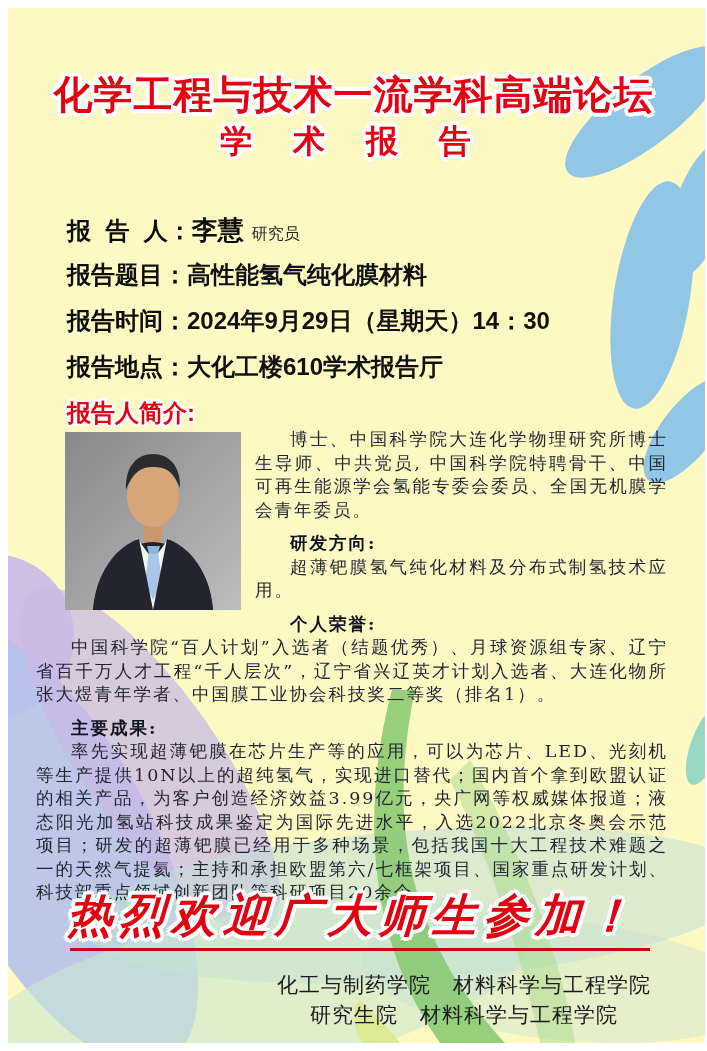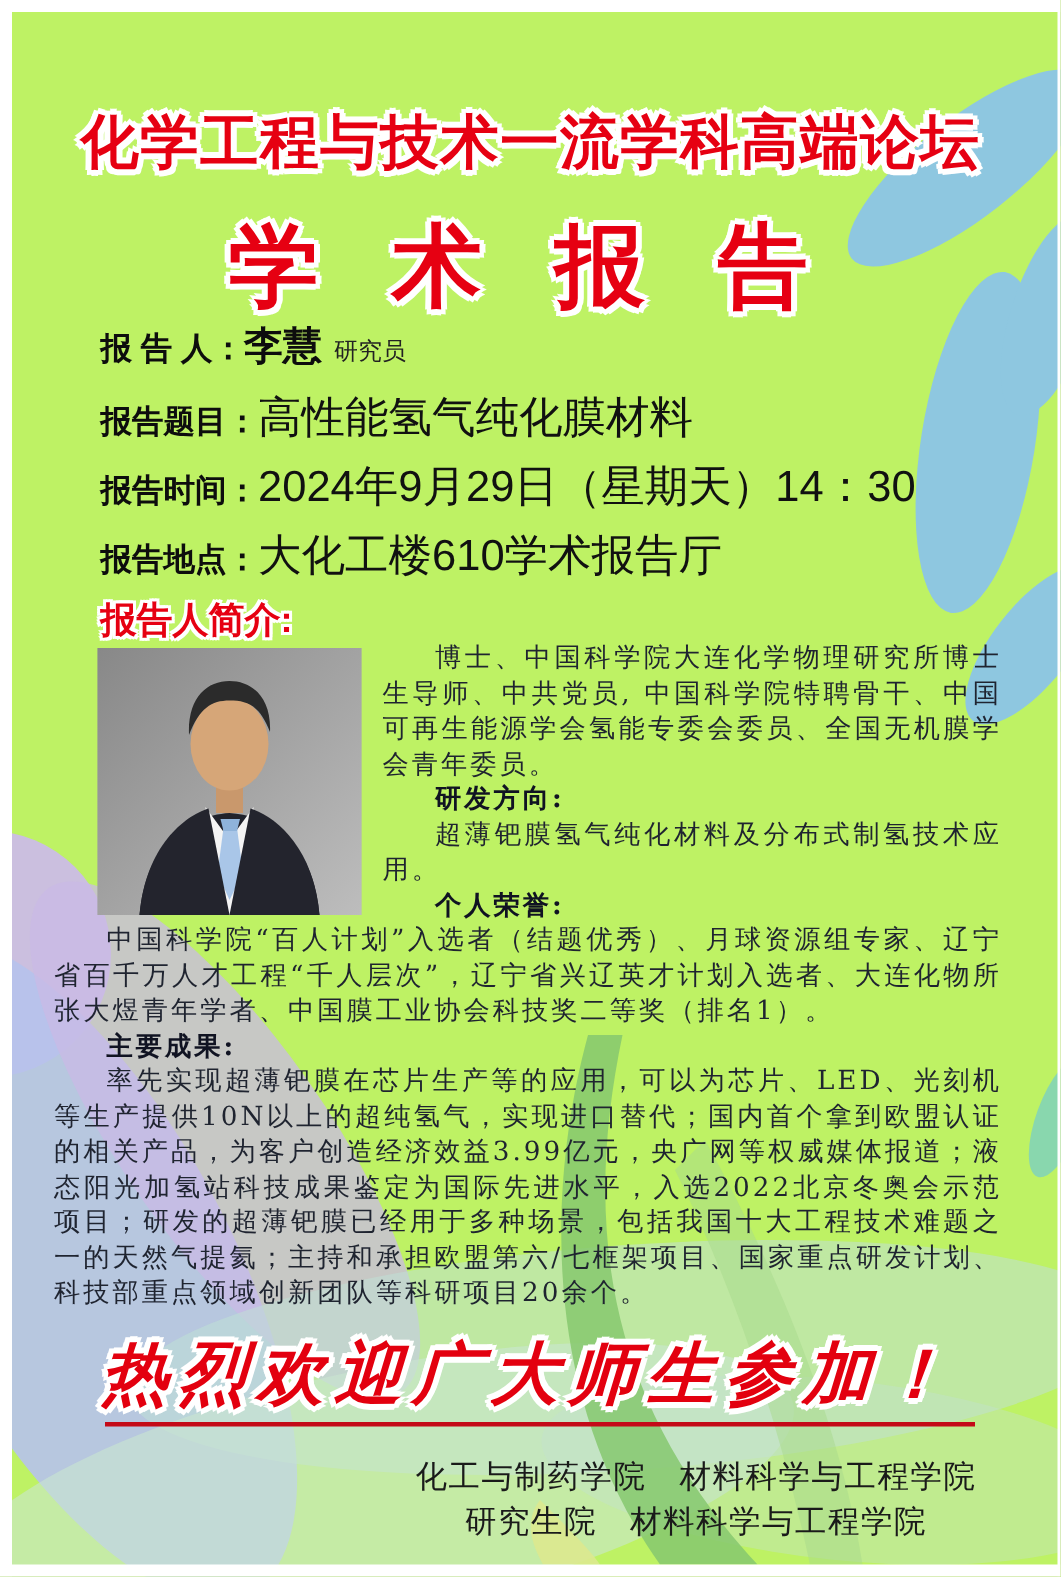--- a/index.html
+++ b/index.html
@@ -5,7 +5,7 @@
   html,body { margin:0; padding:0; background:#e8e8e8; }
   .poster {
     position:relative; width:707px; height:1051px;
-    background:#bef264; overflow:hidden; margin:0 auto;
+    background:#fef9c3; overflow:hidden; margin:0 auto;
     font-family:"Liberation Sans", sans-serif;
   }
   

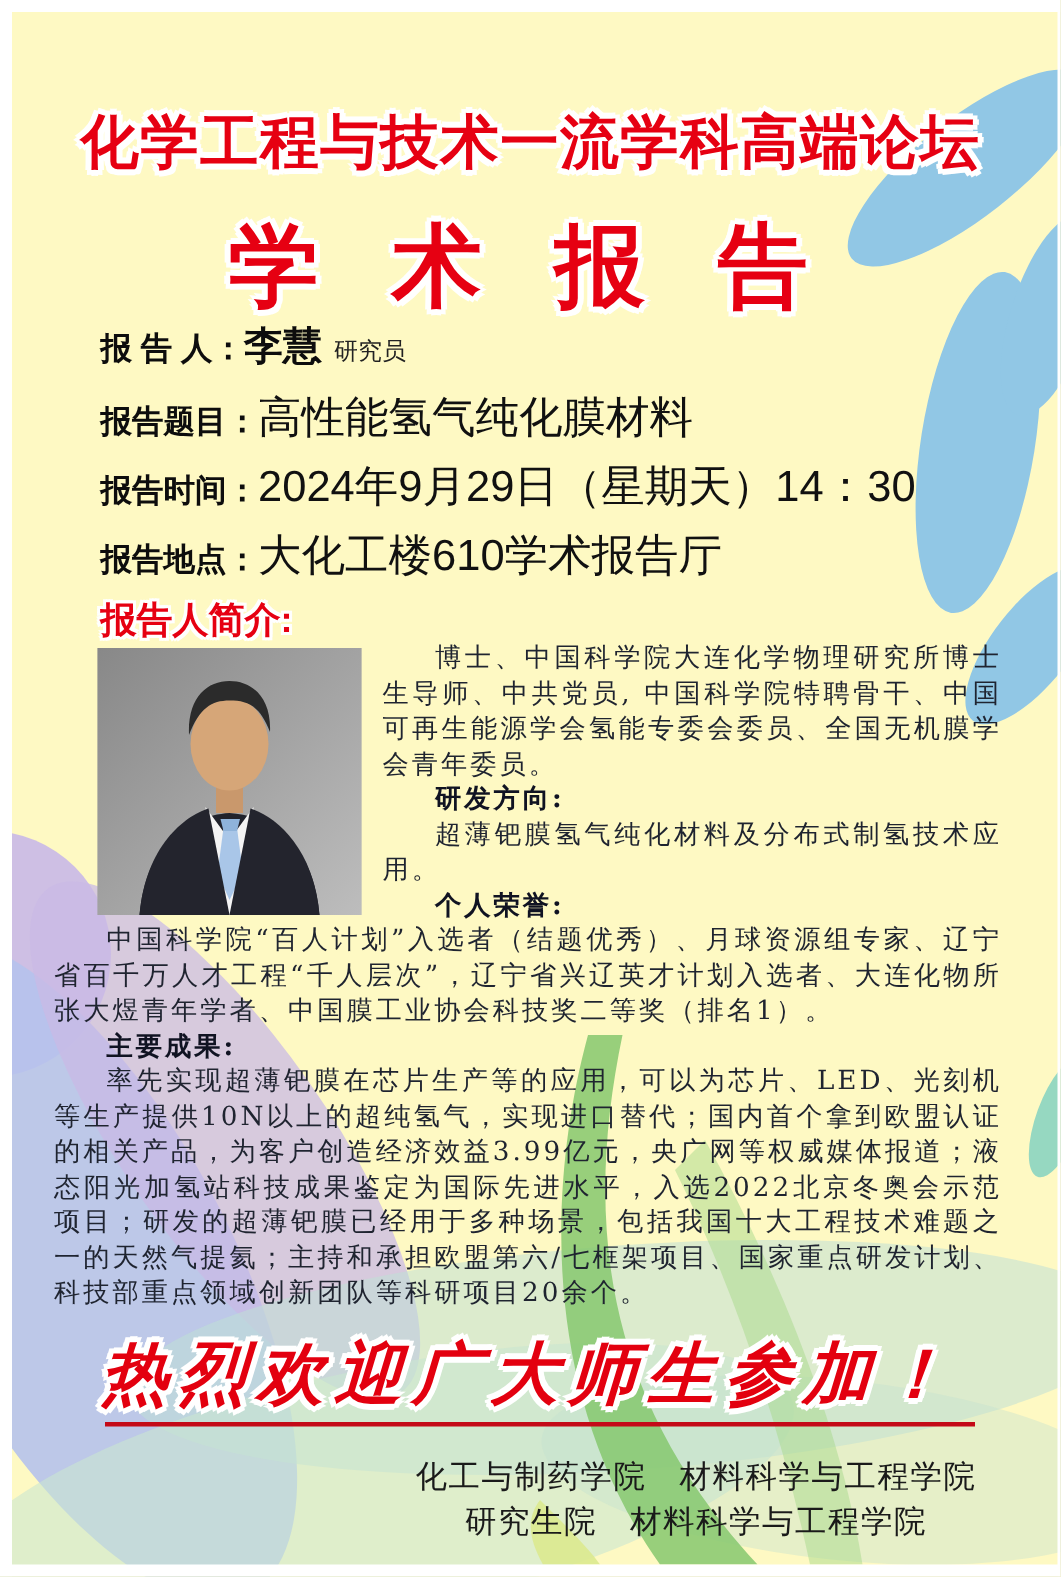--- a/index.html
+++ b/index.html
@@ -36,8 +36,8 @@
     color:#e60012; letter-spacing:1px; white-space:nowrap;
   }
   .event-title {
-    position:absolute; left:0; top:138px; width:707px;
-    text-align:center; font-size:60px; font-weight:bold;
+    position:absolute; left:0; top:120px; width:707px;
+    text-align:center; font-size:32px; font-weight:bold;
     color:#e60012; letter-spacing:16px;
   }
 

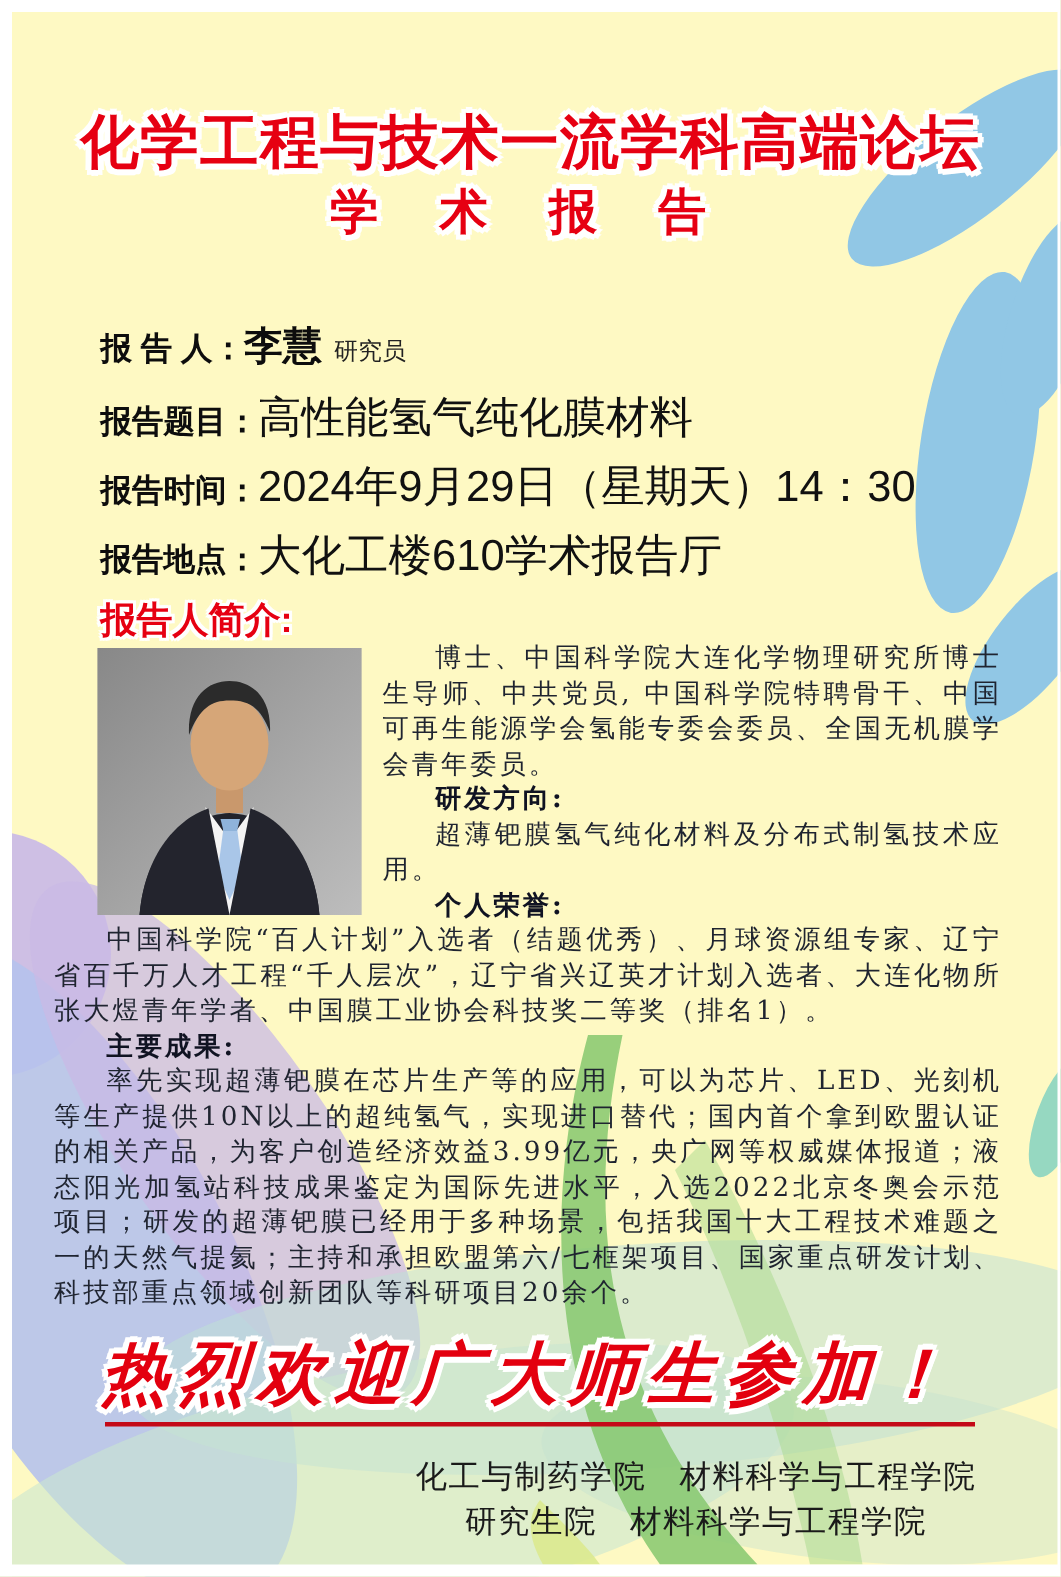--- a/index.html
+++ b/index.html
@@ -43,7 +43,7 @@
 
   .info-block { position:absolute; left:67px; top:213px; width:600px; }
   .info-row { margin-bottom:16px; height:30px; white-space:nowrap; }
-  .info-label { font-size:21px; font-weight:bold; color:#0d0d0d; }
+  .info-label { font-size:24px; font-weight:bold; color:#0d0d0d;font-family:Liberation Mono, monospace; }
   .info-value { font-size:29px; font-weight:400; color:#111; }
   .speaker-name { font-size:26px; font-weight:bold; color:#0d0d0d; }
   .speaker-degree { font-size:16px; font-family:Liberation Mono, monospace; color:#222; margin-left:8px; }

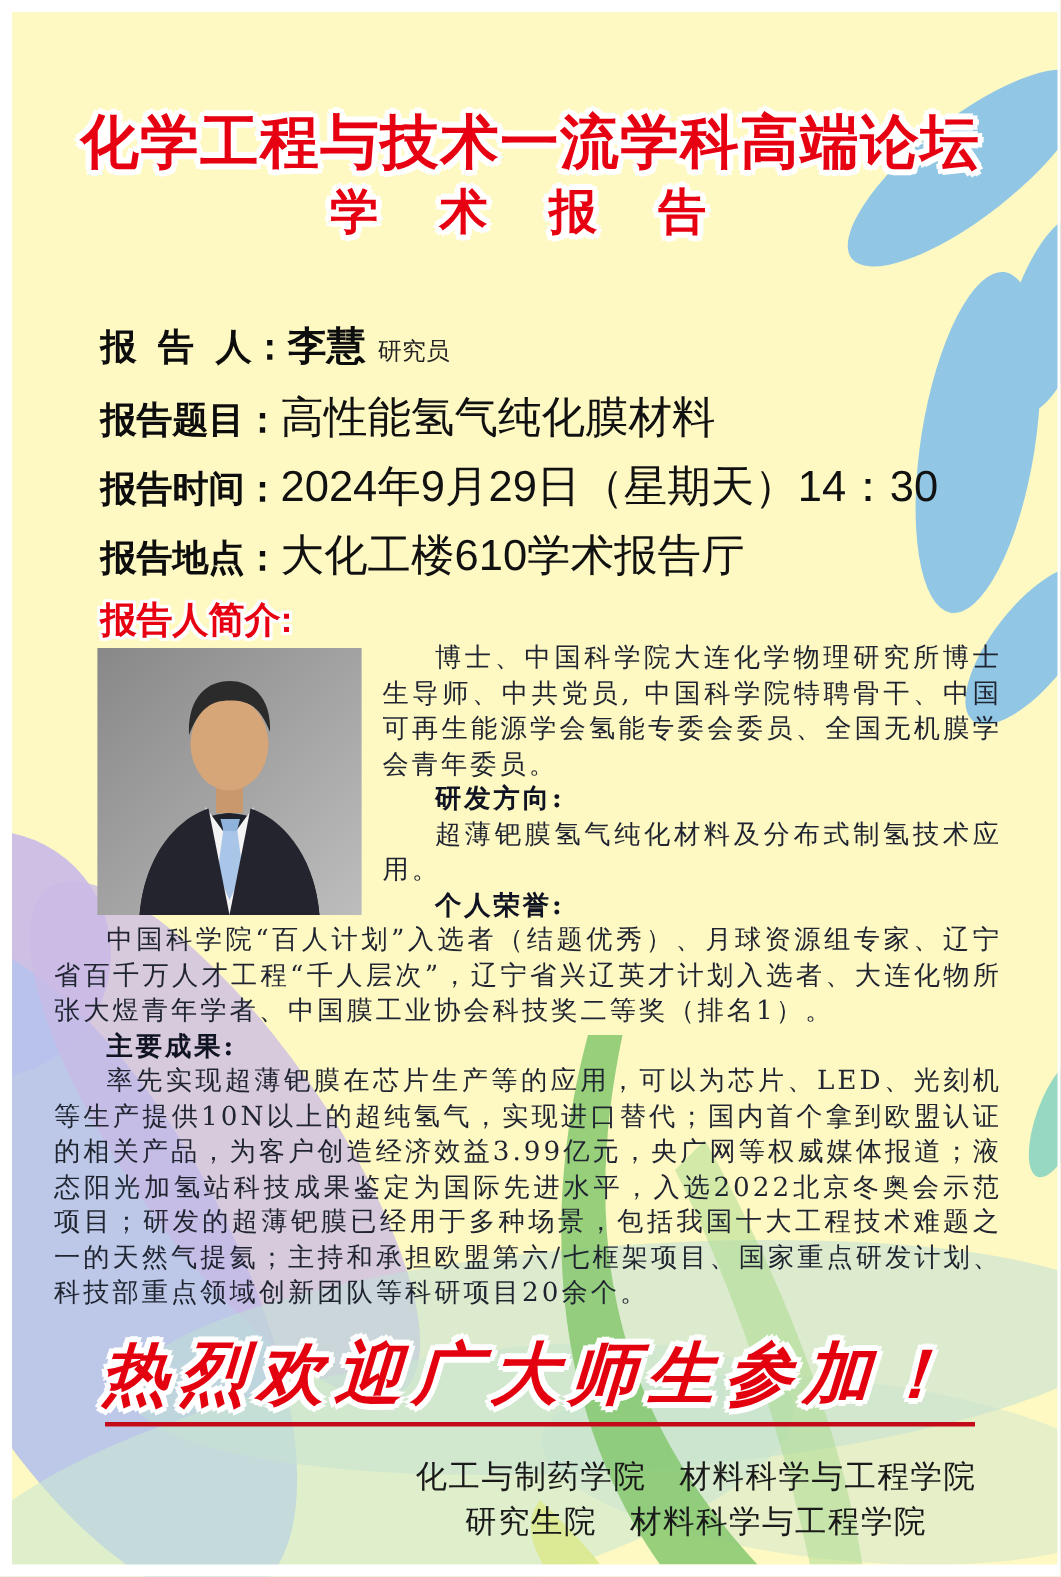--- a/index.html
+++ b/index.html
@@ -44,7 +44,7 @@
   .info-block { position:absolute; left:67px; top:213px; width:600px; }
   .info-row { margin-bottom:16px; height:30px; white-space:nowrap; }
   .info-label { font-size:24px; font-weight:bold; color:#0d0d0d;font-family:Liberation Mono, monospace; }
-  .info-value { font-size:29px; font-weight:400; color:#111; }
+  .info-value { font-size:24px; font-weight:700; color:#111; }
   .speaker-name { font-size:26px; font-weight:bold; color:#0d0d0d; }
   .speaker-degree { font-size:16px; font-family:Liberation Mono, monospace; color:#222; margin-left:8px; }
   .bio-label { font-size:24px; font-weight:bold; color:#e60012; margin-top:0; }

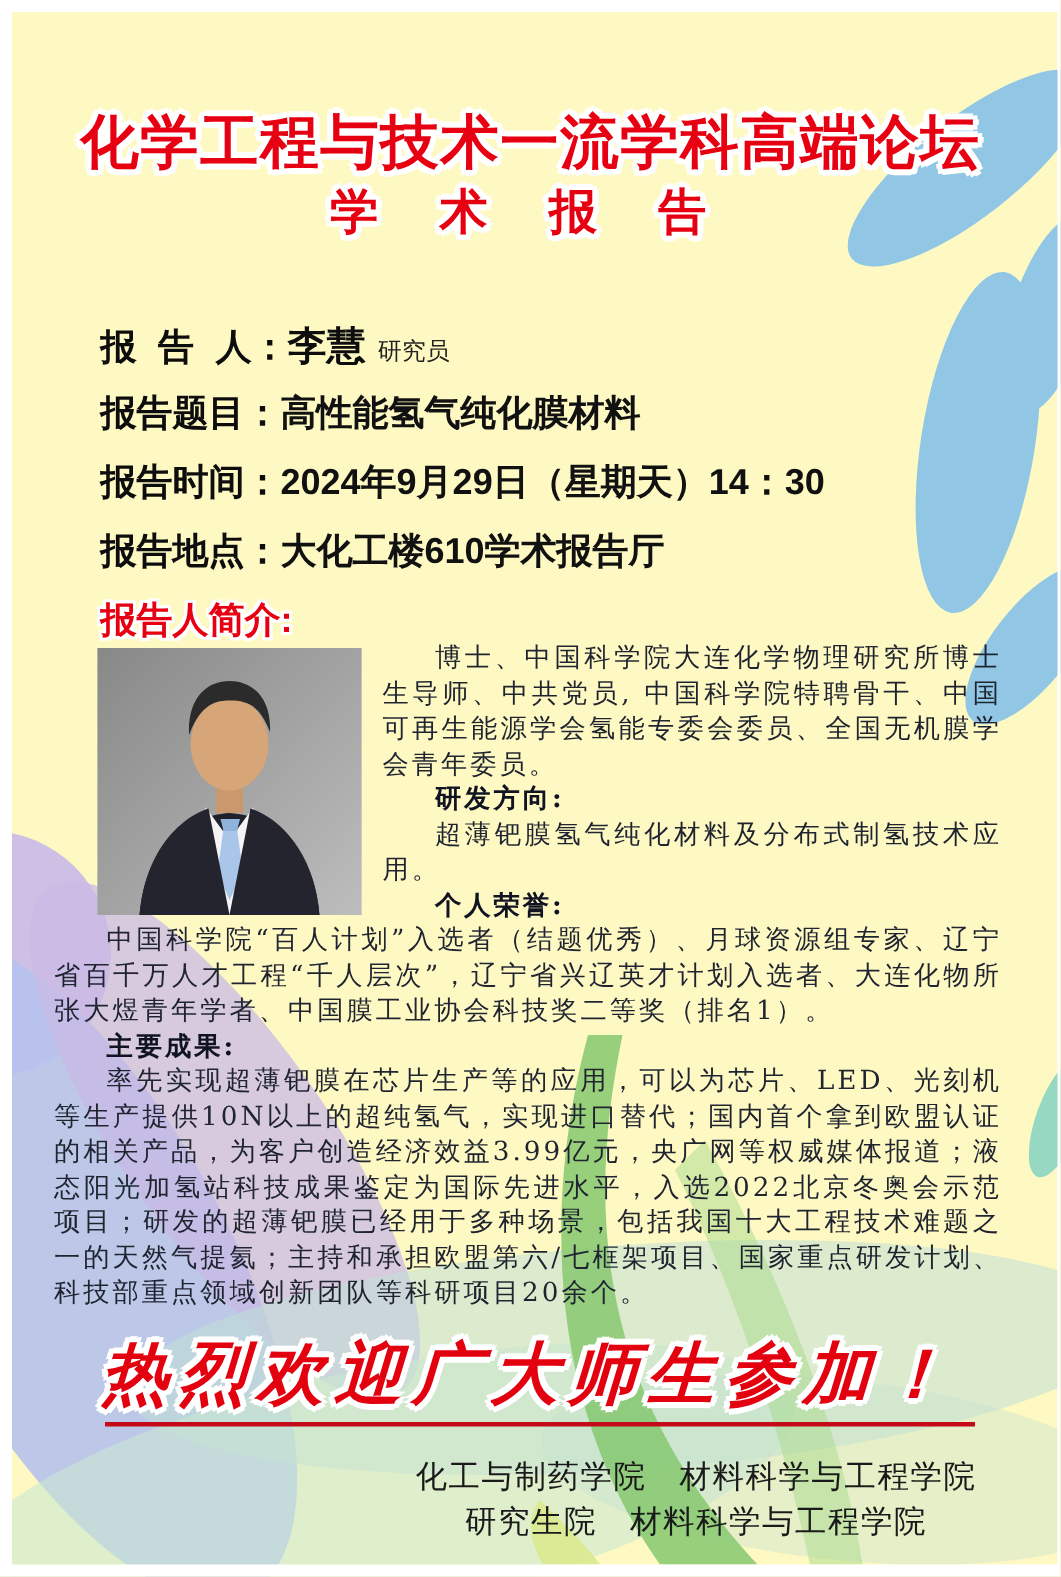--- a/index.html
+++ b/index.html
@@ -56,7 +56,7 @@
     color:#1f2430; text-align:justify;
   }
   .bio p { margin:0; text-indent:2em; }
-  .bio .bio-h { font-weight:bold; text-indent:2em; color:#101322; }
+  .bio .bio-h { font-weight:bold; text-indent:2em; color:#101322;margin-top:10px; }
   .photo {
     float:left; width:176px; height:178px;
     margin:4px 14px 6px 29px;

